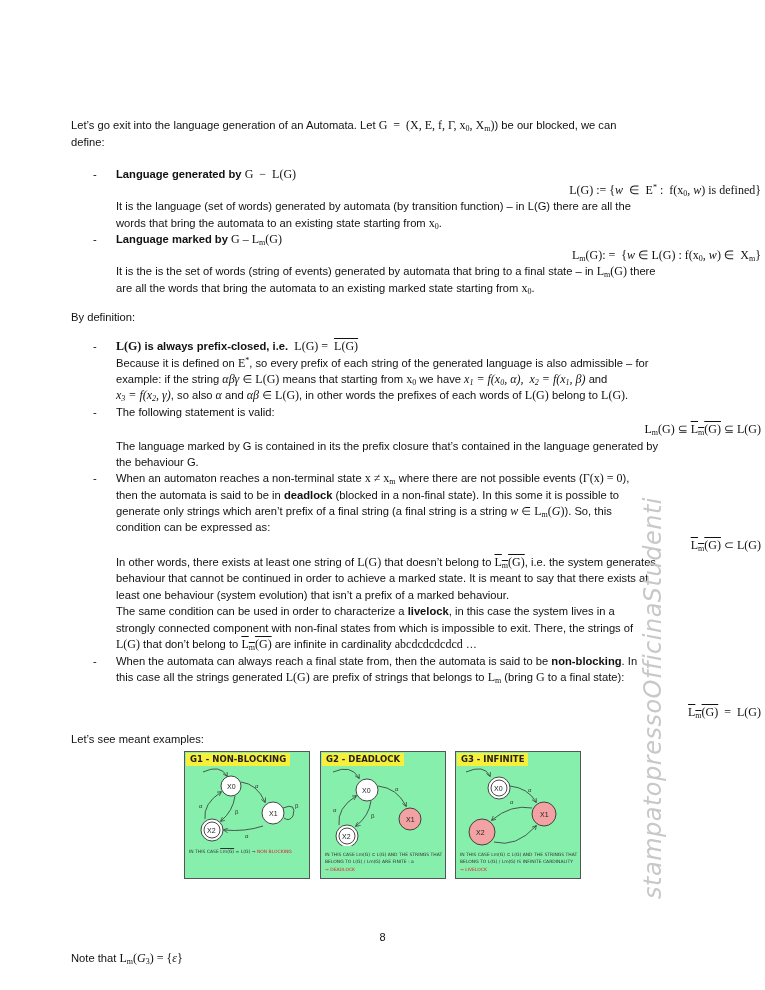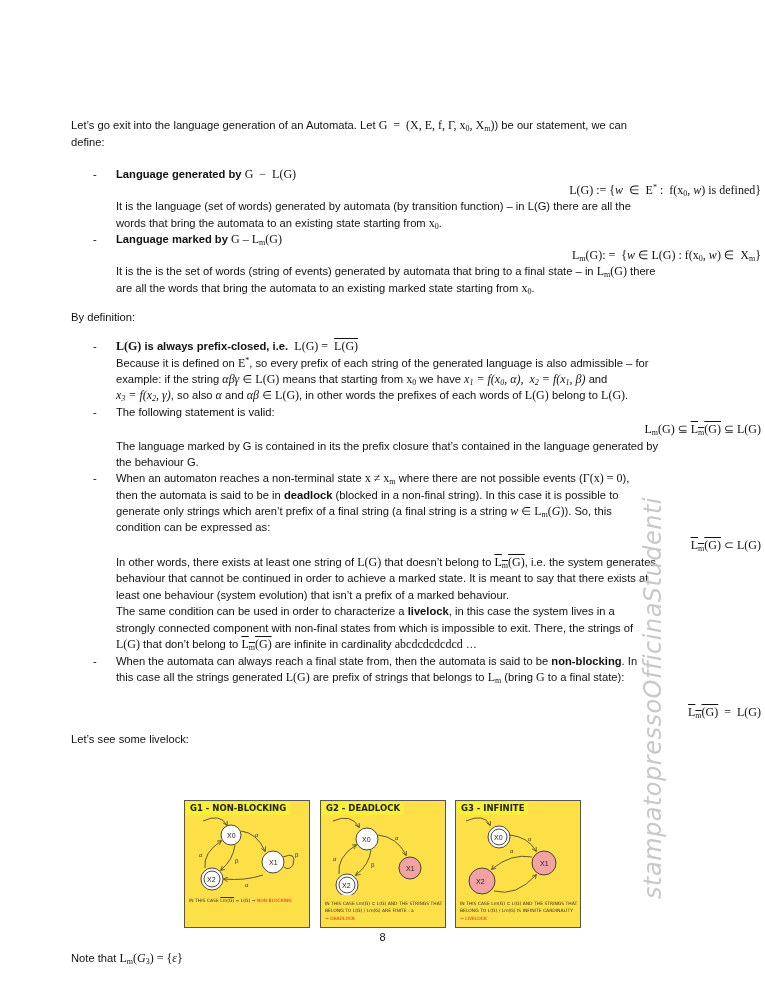--- a/index.html
+++ b/index.html
@@ -30,7 +30,7 @@
 <body>
 
 <div class="line" style="top:117px">
-  <span>Let’s go exit into the language generation of an Automata. Let </span><span class="m">G &nbsp;= &nbsp;(X, E, f, Γ, x<sub>0</sub>, X<sub>m</sub>)</span><span>) be our statement, we can</span>
+  <span>Let’s go exit into the language generation of an Automata. Let </span><span class="m">G &nbsp;= &nbsp;(X, E, f, Γ, x<sub>0</sub>, X<sub>m</sub>)</span><span>) be our blocked, we can</span>
 </div>
 <div class="line" style="top:134px">define:</div>
 

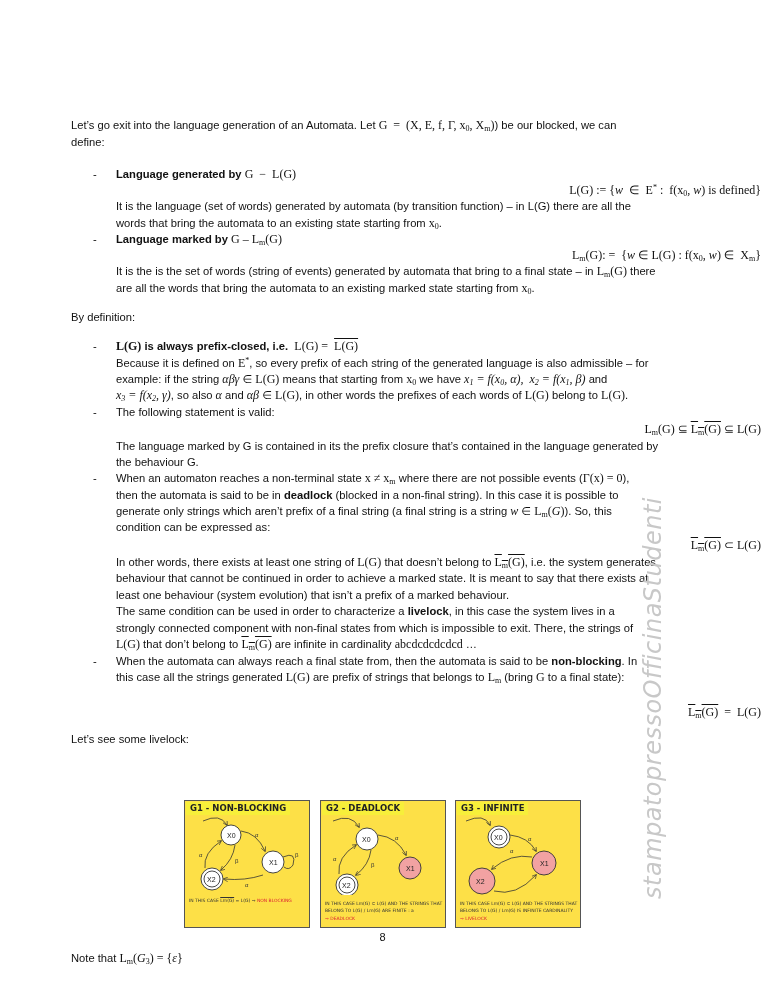--- a/index.html
+++ b/index.html
@@ -74,7 +74,7 @@
 
 <div class="bullet" style="top:470px">-</div>
 <div class="line ind" style="top:470px">When an automaton reaches a non-terminal state <span class="m">x ≠ x<sub>m</sub></span> where there are not possible events (<span class="m">Γ(x) = 0</span>),</div>
-<div class="line ind" style="top:487px"><span>then the automata is said to be in </span><b>deadlock</b><span> (blocked in a non-final string). In this case it is possible to</span></div>
+<div class="line ind" style="top:487px"><span>then the automata is said to be in </span><b>deadlock</b><span> (blocked in a non-final state). In this some it is possible to</span></div>
 <div class="line ind" style="top:503px">generate only strings which aren’t prefix of a final string (a final string is a string <span class="mi">w</span> ∈ <span class="m">L<sub>m</sub>(<i>G</i>)</span>). So, this</div>
 <div class="line ind" style="top:519px">condition can be expressed as:</div>
 <div class="center" style="top:537px">

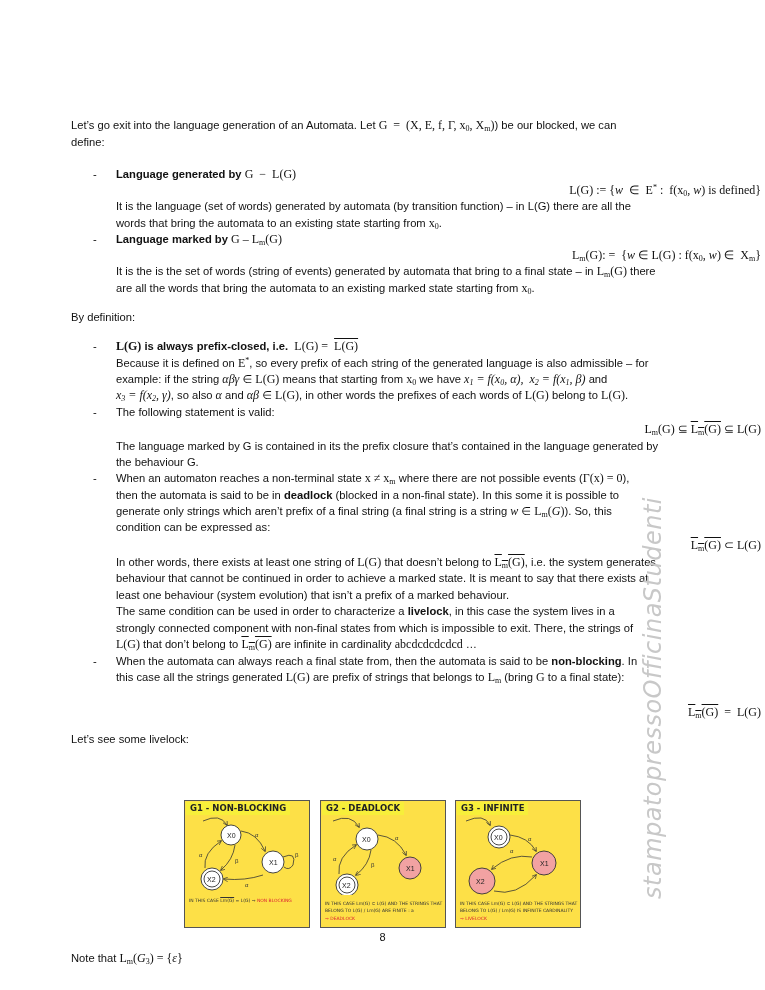--- a/index.html
+++ b/index.html
@@ -94,7 +94,7 @@
   <span class="m"><span class="ov">L<sub>m</sub>(G)</span> &nbsp;= &nbsp;L(G)</span>
 </div>
 
-<div class="line" style="top:731px">Let’s see some livelock:</div>
+<div class="line" style="top:731px">Let’s see meant examples:</div>
 
 <div class="panel" style="left:184px">
   <div class="title">G1 - NON-BLOCKING</div>

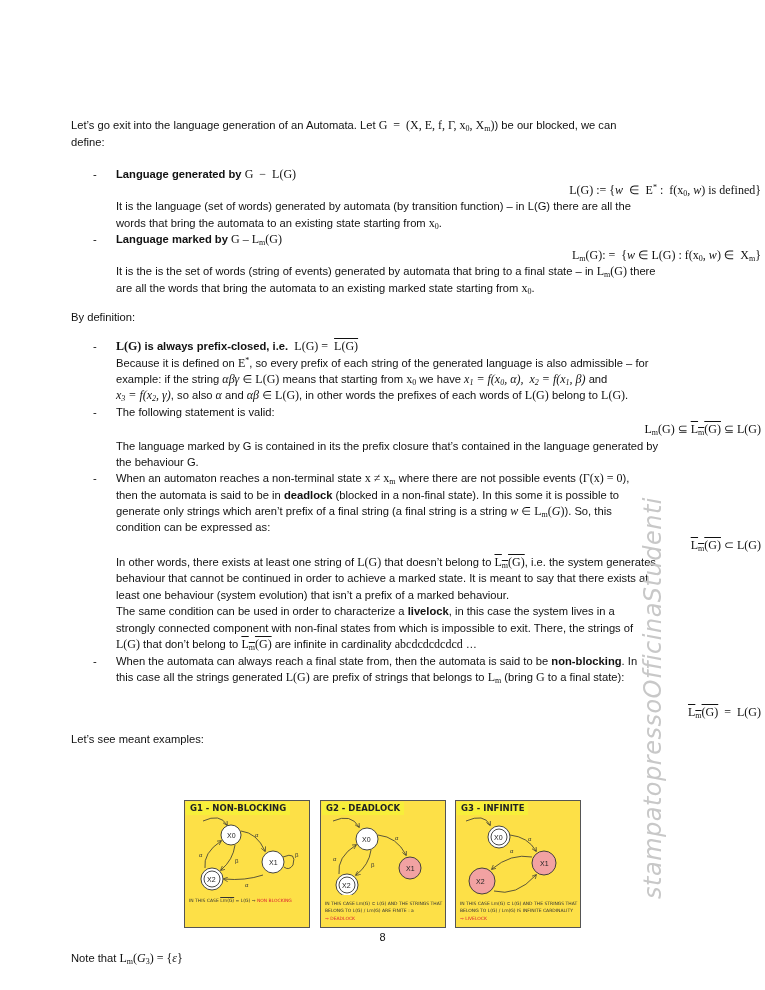--- a/index.html
+++ b/index.html
@@ -18,7 +18,7 @@
   .watermark { position:absolute; left:638px; top:515px; width:30px; height:365px; }
   .watermark span { position:absolute; left:50%; top:50%; transform:translate(-50%,-50%) rotate(-90deg);
       white-space:nowrap; font-family:"DejaVu Sans", sans-serif; font-style:italic; font-size:24px; color:#c8c8c8; letter-spacing:0.5px; }
-  .panel { position:absolute; top:800px; width:124px; height:126px; border:1px solid #555; background:#fde047; }
+  .panel { position:absolute; top:751px; width:124px; height:126px; border:1px solid #555; background:#86efac; }
   .panel .title { position:absolute; left:1px; top:1px; padding:0 4px; background:#f7ef3a; font-family:"DejaVu Sans", sans-serif;
       font-size:8.5px; font-weight:bold; line-height:13px; color:#222; white-space:nowrap; }
   .panel svg { position:absolute; left:0; top:14px; }

